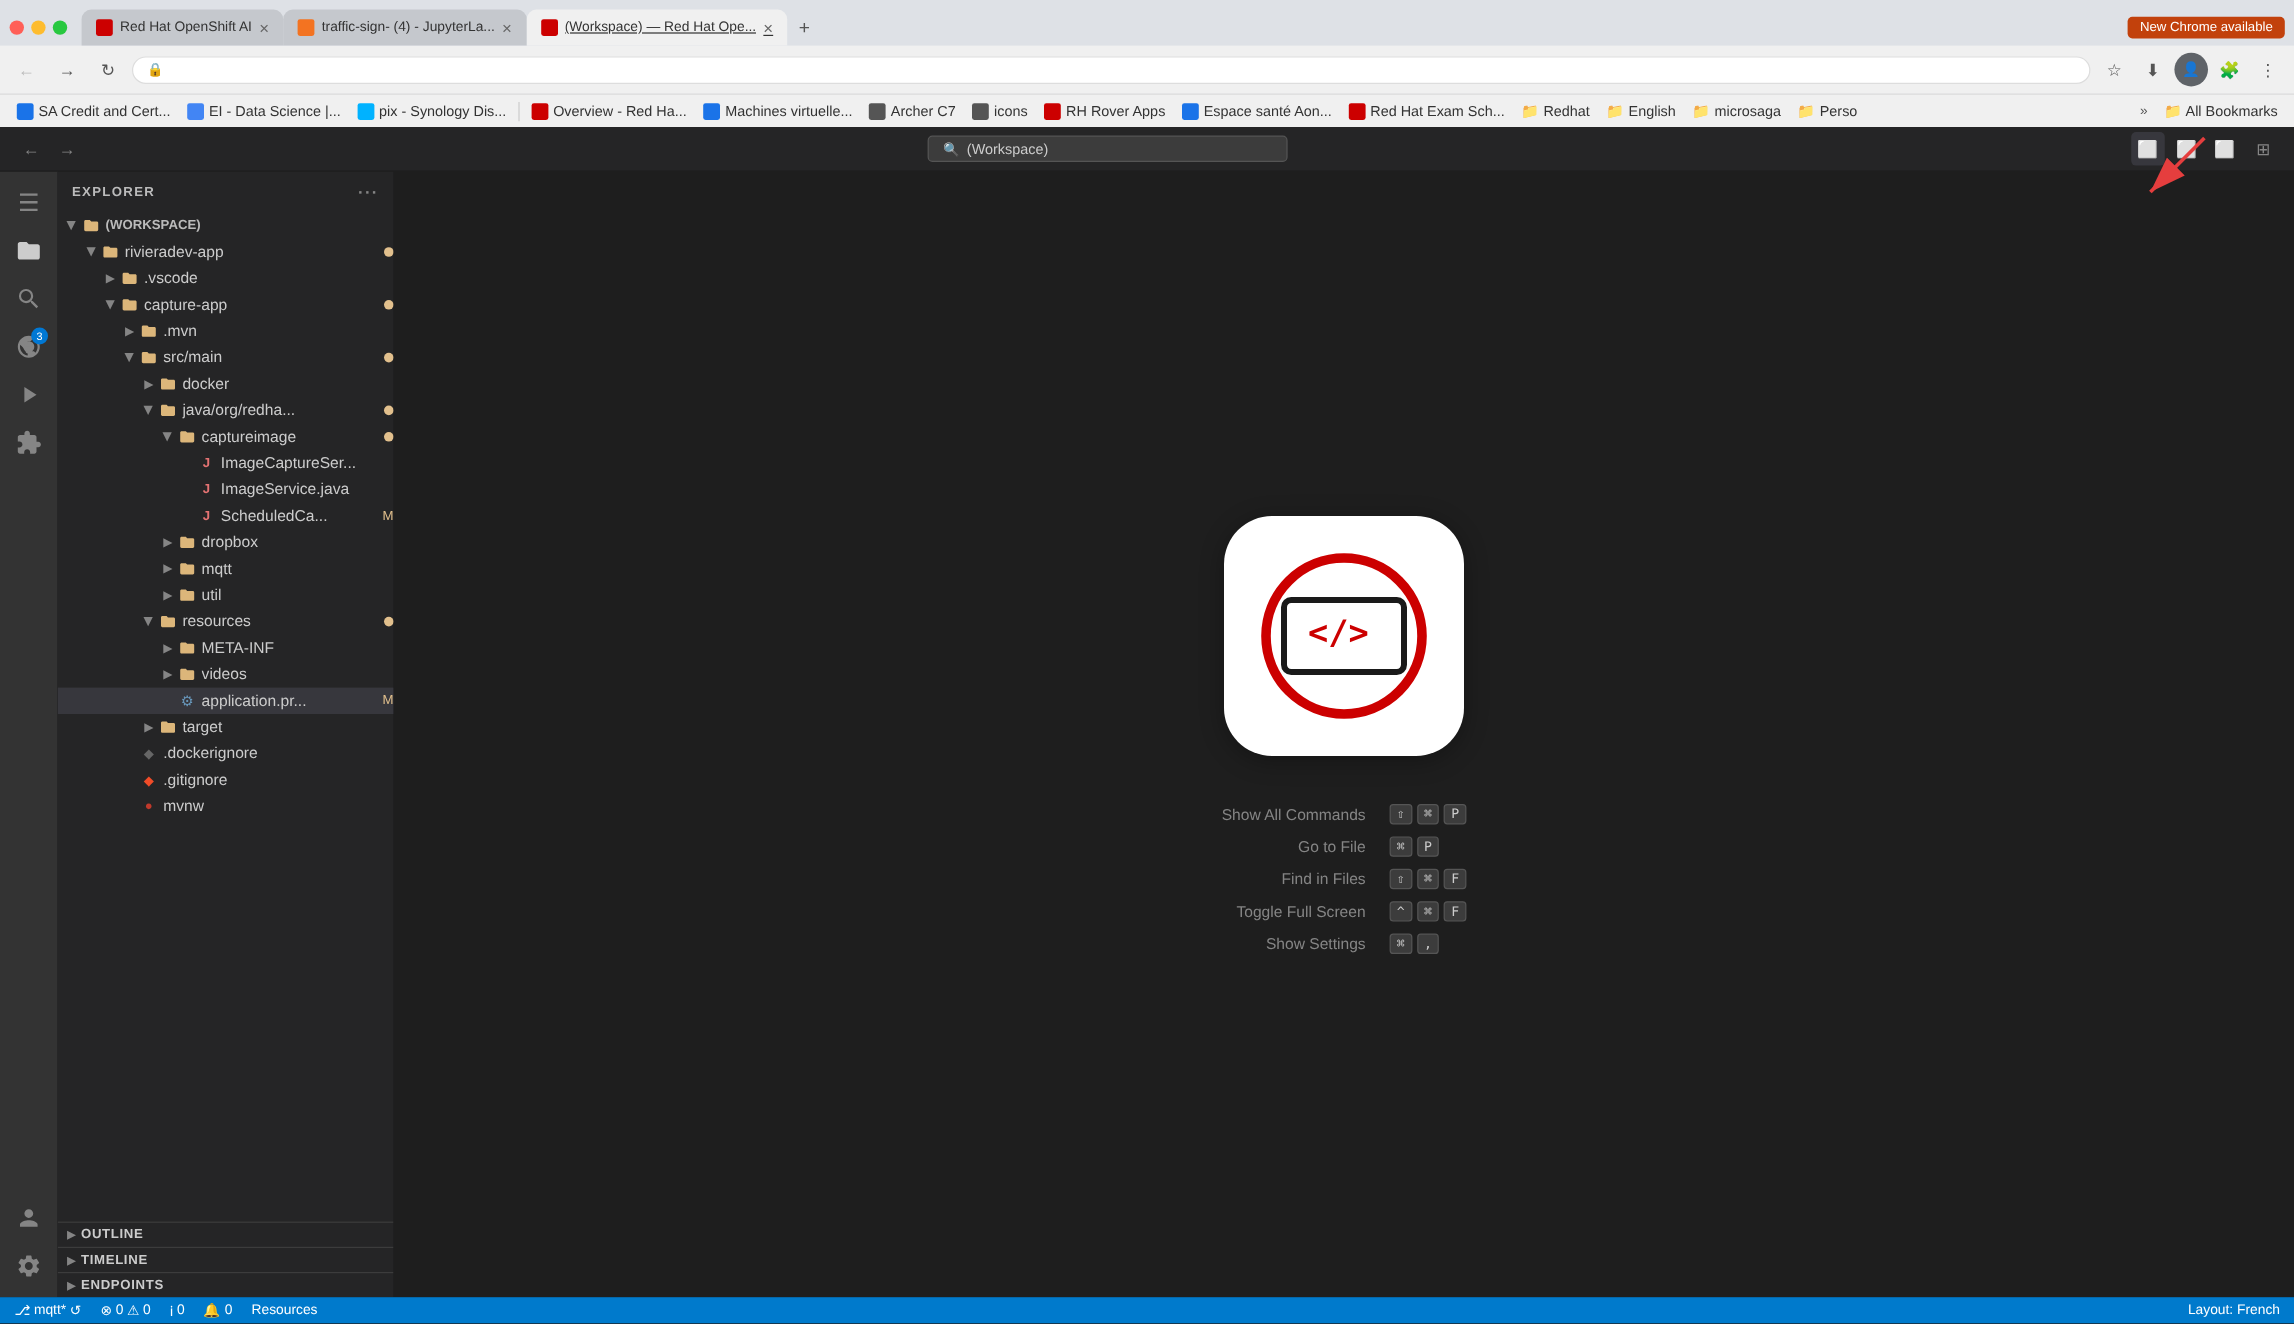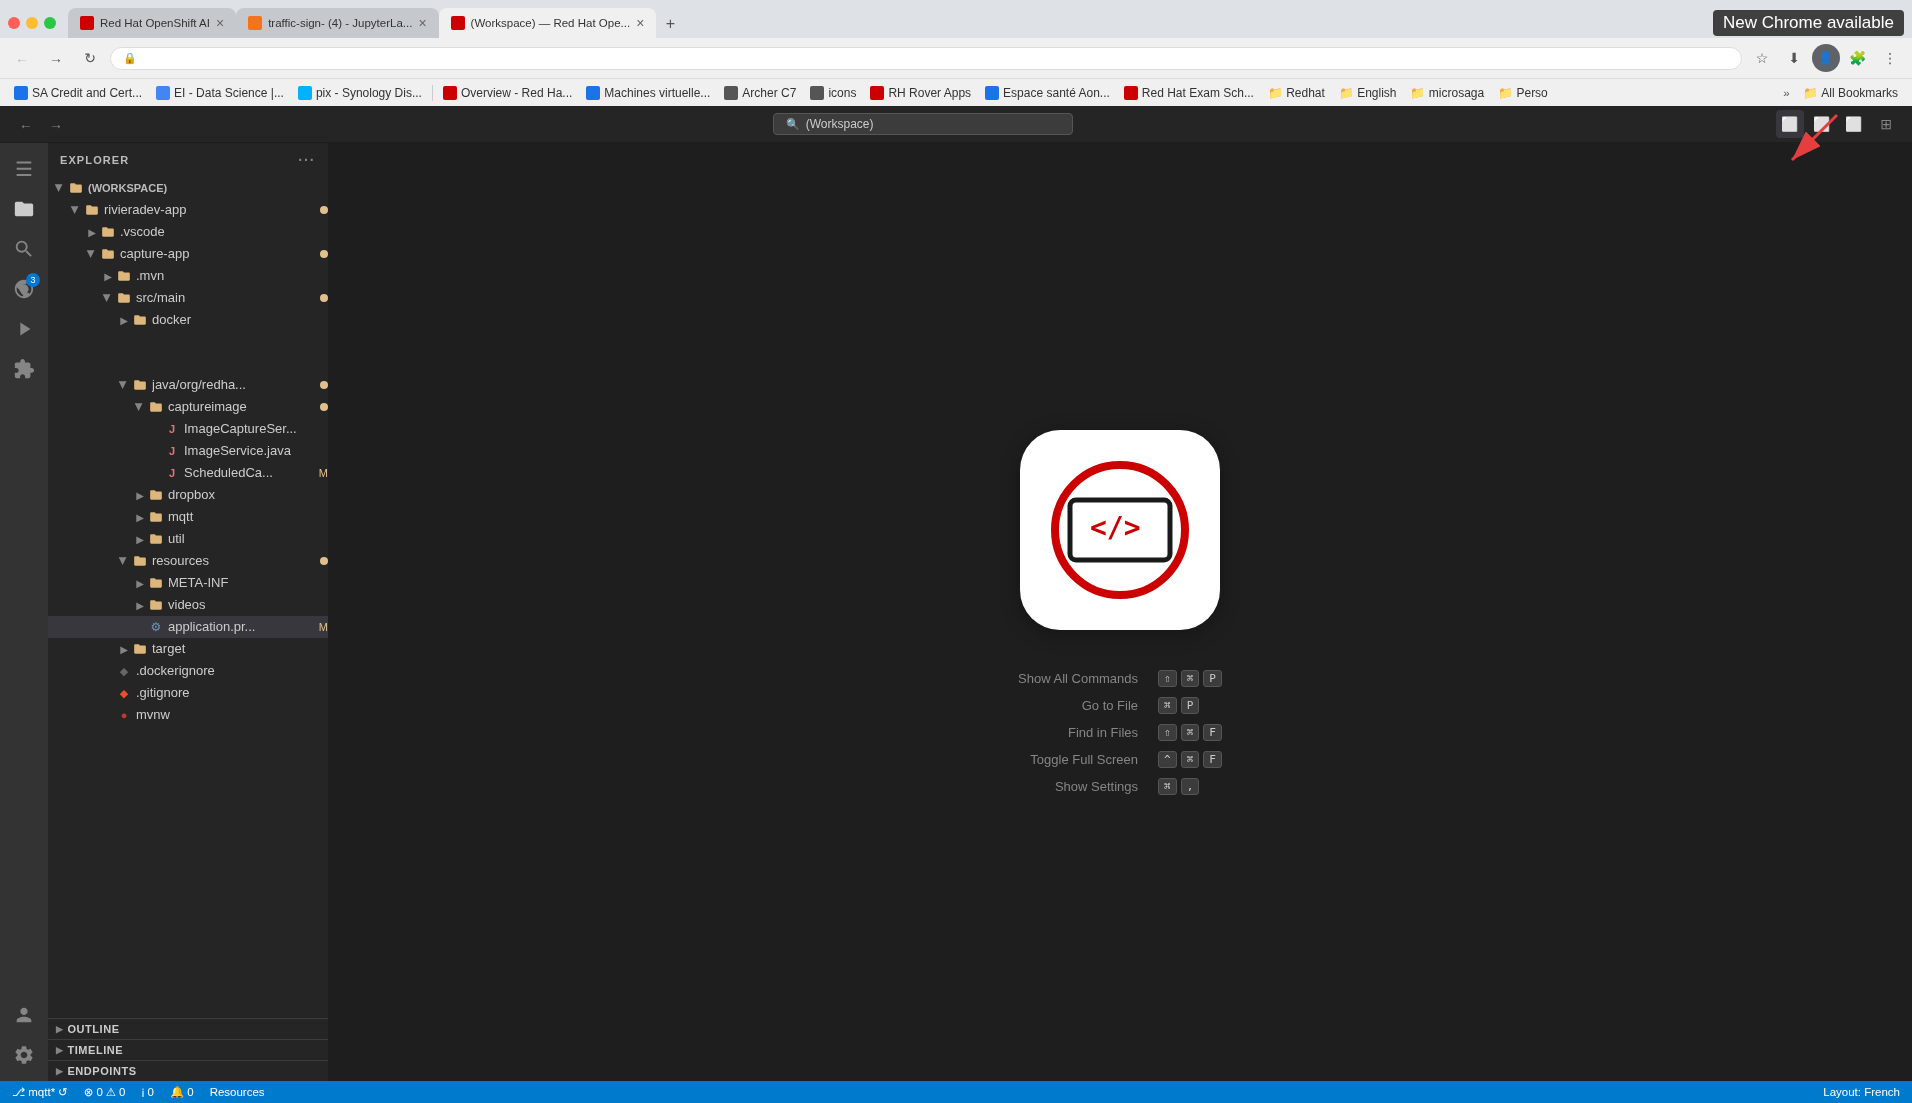--- a/index.html
+++ b/index.html
@@ -15,7 +15,7 @@
     .tl-green { background: #28c840; }
     .browser-tabs { display: flex; align-items: flex-end; flex: 1; gap: 0; }
     .browser-tab { display: flex; align-items: center; gap: 6px; padding: 6px 12px; background: #c5c8cd; border-radius: 8px 8px 0 0; font-size: 12px; color: #333; max-width: 220px; cursor: pointer; height: 30px; }
-    .browser-tab.active { background: #f0f0f0; }
+    .browser-tab.active { background: #f0f0f0; text-decoration: underline; }
     .browser-tab .tab-favicon { width: 14px; height: 14px; border-radius: 2px; background: #e53e3e; display: flex; align-items: center; justify-content: center; font-size: 8px; color: white; flex-shrink: 0; }
     .browser-tab .tab-title { overflow: hidden; text-overflow: ellipsis; white-space: nowrap; flex: 1; font-size: 11.5px; }
     .browser-tab .tab-close { font-size: 14px; color: #666; flex-shrink: 0; }

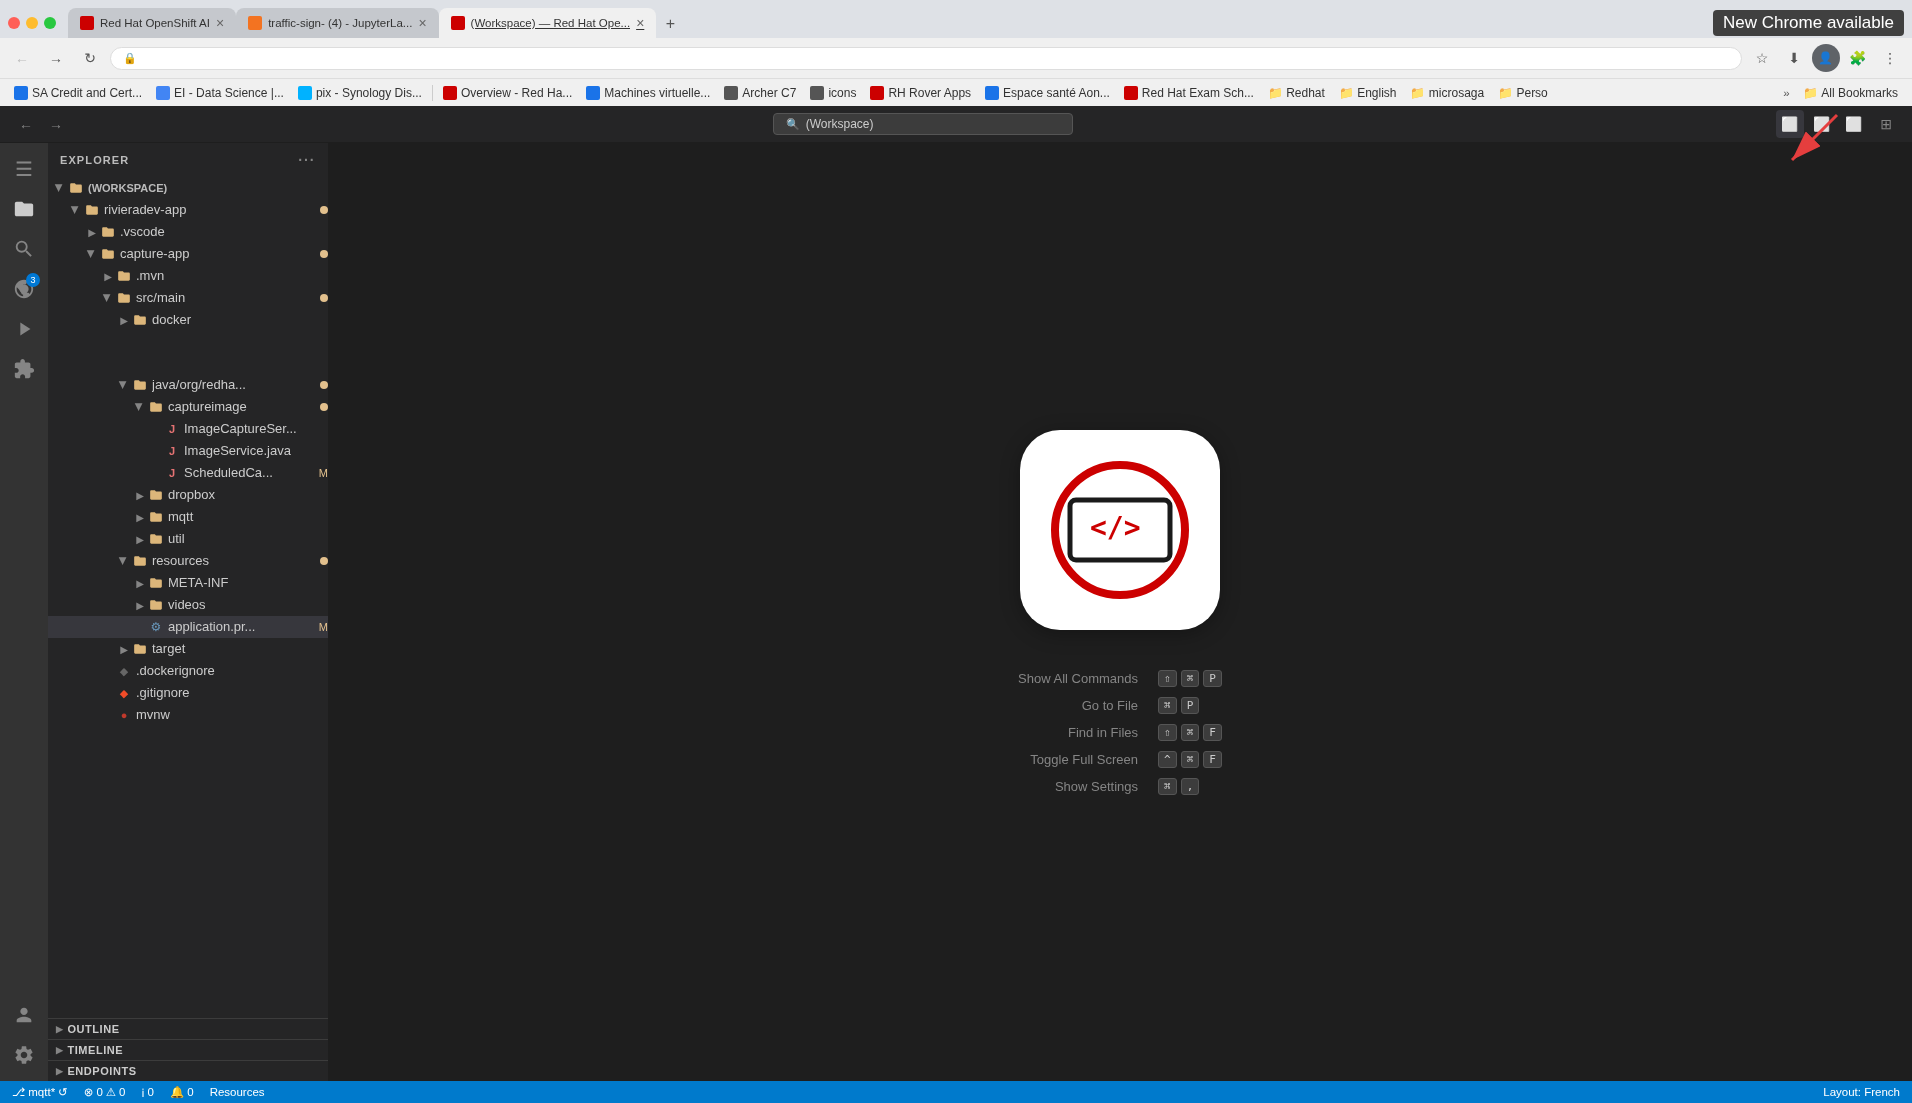--- a/index.html
+++ b/index.html
@@ -29,7 +29,7 @@
     .address-url { flex: 1; overflow: hidden; text-overflow: ellipsis; white-space: nowrap; font-size: 12px; }
     .toolbar-actions { display: flex; align-items: center; gap: 4px; }
     .toolbar-icon-btn { width: 28px; height: 28px; display: flex; align-items: center; justify-content: center; border-radius: 4px; font-size: 14px; color: #555; cursor: pointer; }
-    .new-chrome-badge { background: #404040; color: white; font-size: 17px; padding: 3px 10px; border-radius: 4px; white-space: nowrap; cursor: pointer; }
+    .new-chrome-badge { background: #c2410c; color: white; font-size: 11px; padding: 3px 10px; border-radius: 4px; white-space: nowrap; cursor: pointer; }
 
     .bookmarks-bar { background: #f0f0f0; display: flex; align-items: center; padding: 2px 8px; height: 28px; gap: 2px; border-top: 1px solid #ddd; overflow: hidden; }
     .bookmark-item { display: flex; align-items: center; gap: 4px; padding: 2px 6px; border-radius: 4px; font-size: 12px; color: #333; cursor: pointer; white-space: nowrap; }

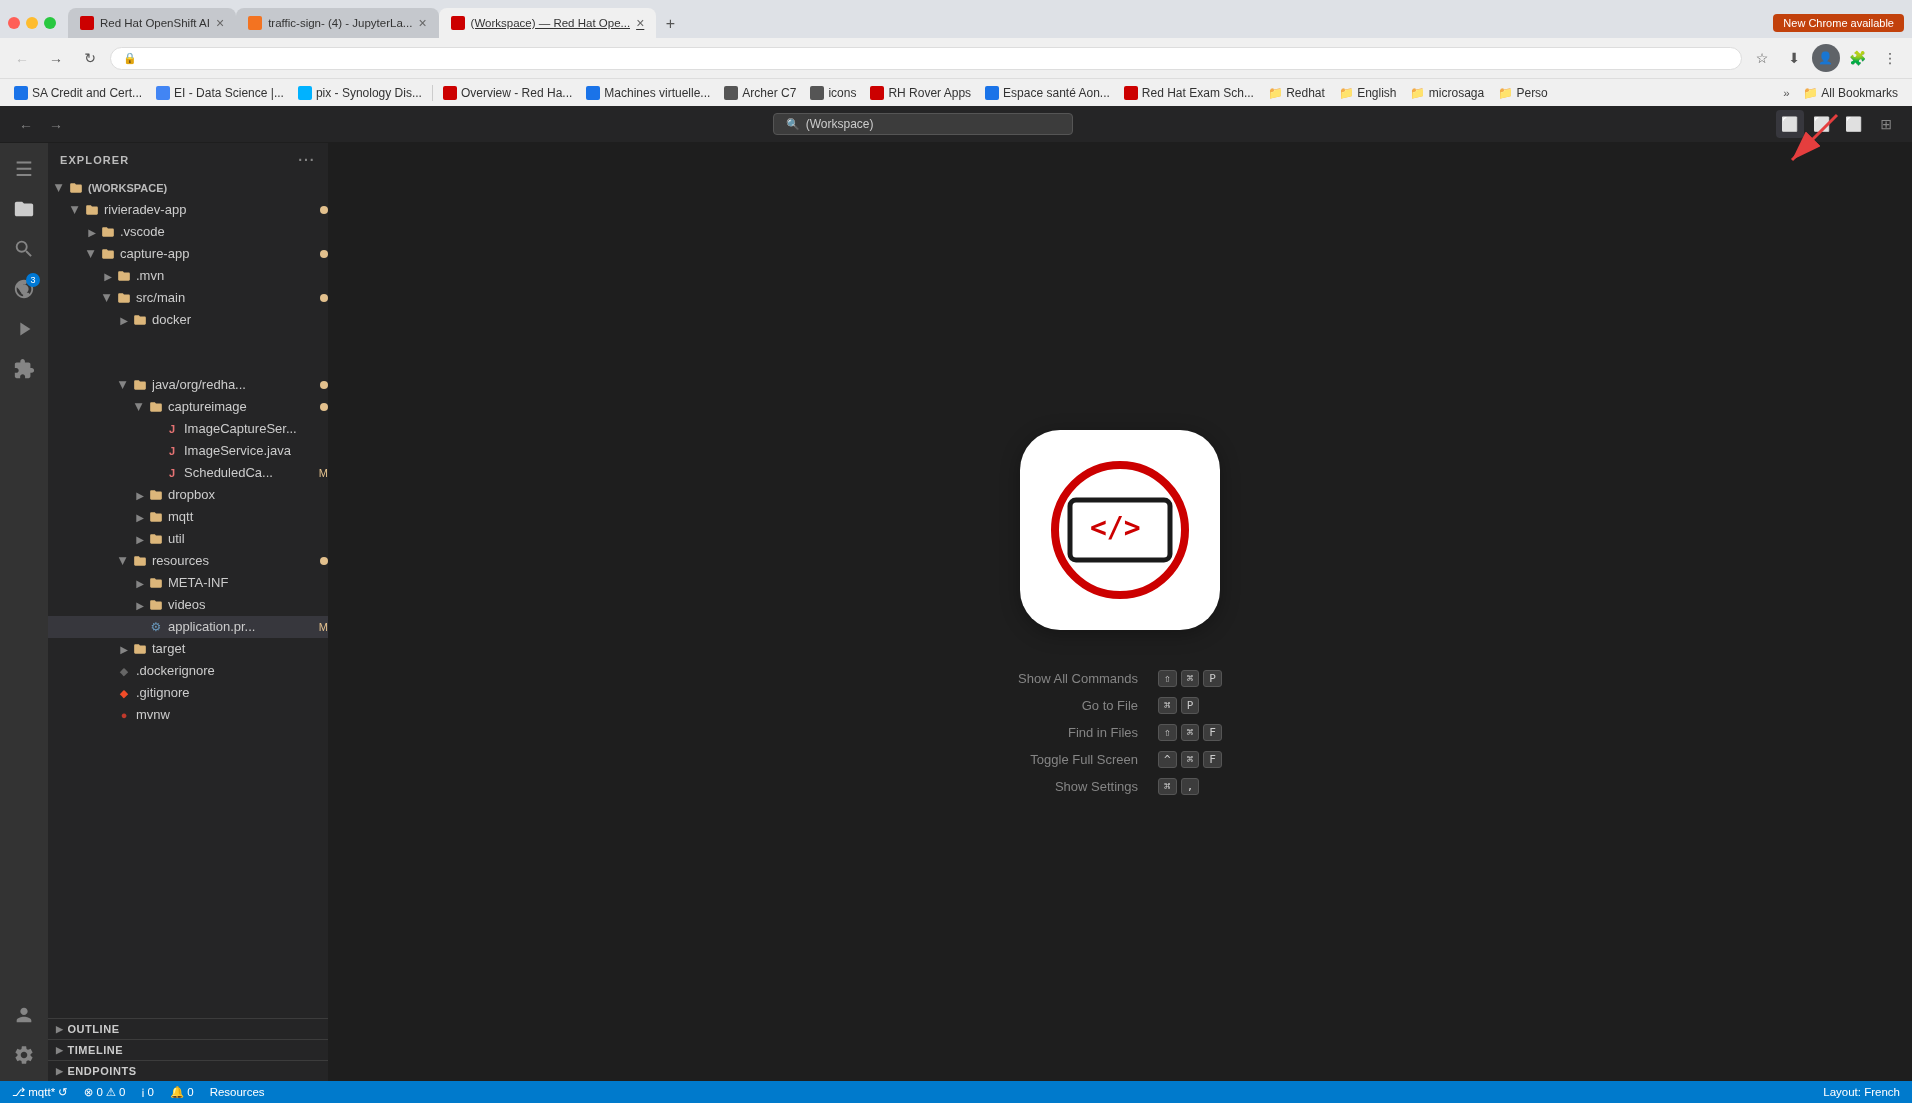--- a/index.html
+++ b/index.html
@@ -360,7 +360,7 @@
             <span class="tree-label">docker</span>
           </div>
 
-          <div class="tree-item" style="padding-left: 68px; margin-top: 43px;">
+          <div class="tree-item" style="padding-left: 68px;">
             <div class="tree-arrow expanded">▶</div>
             <div class="tree-icon">
               <svg width="14" height="14" viewBox="0 0 24 24" fill="#dcb67a">

